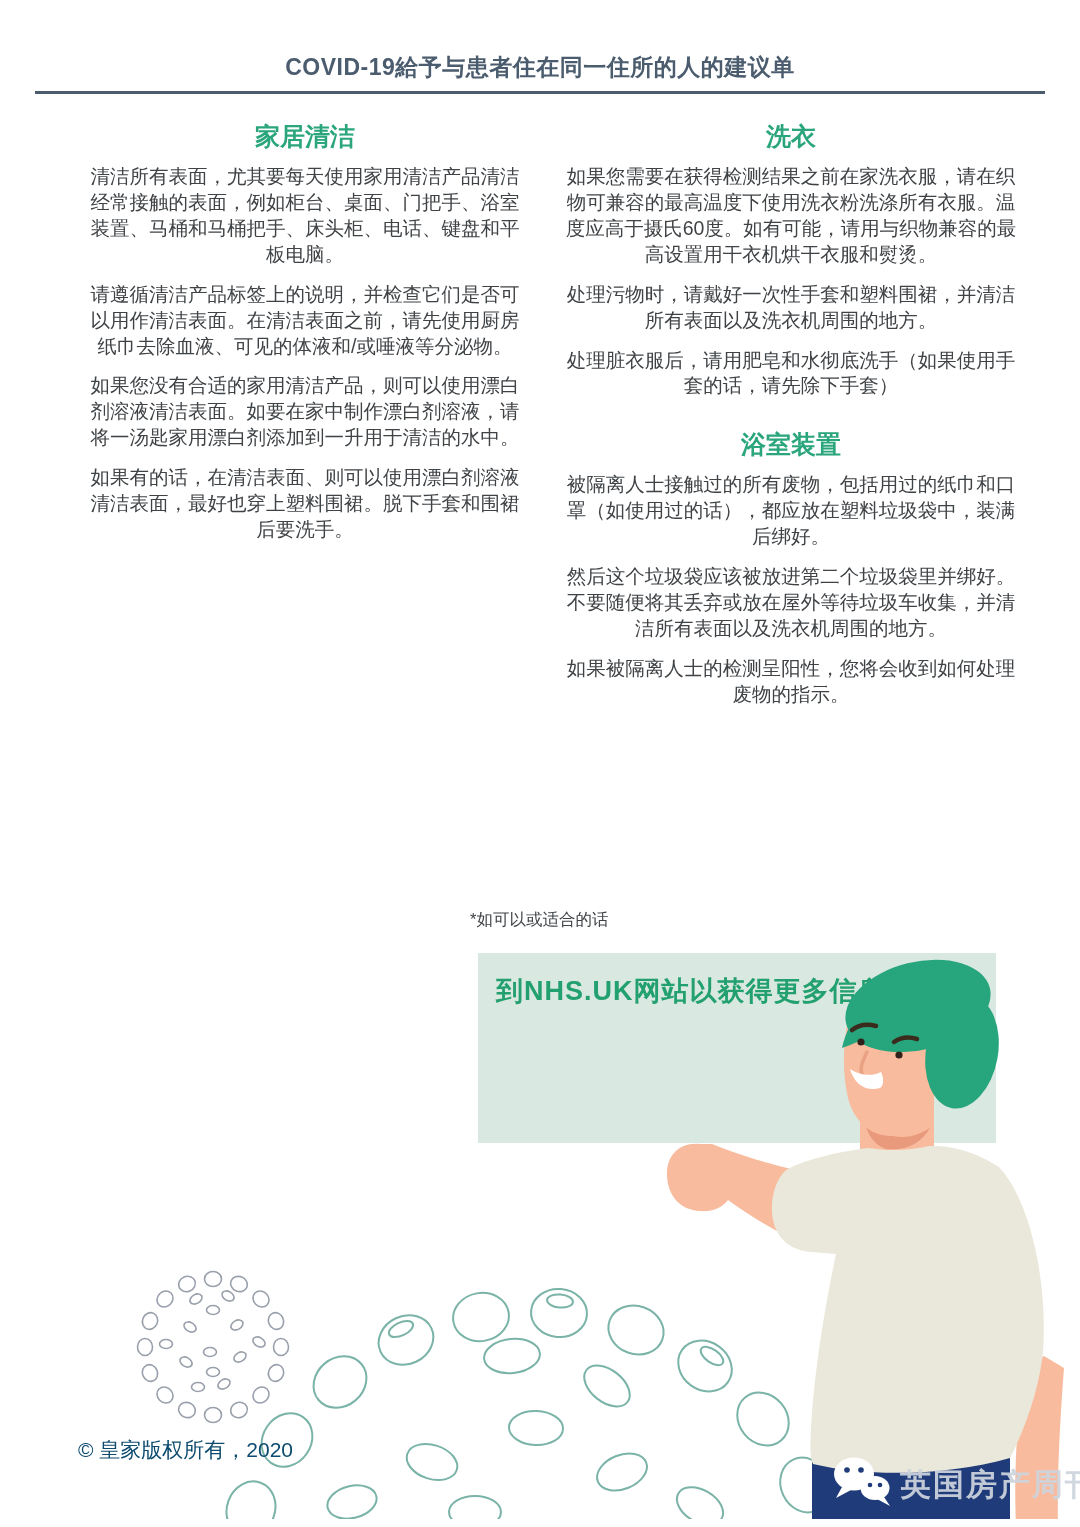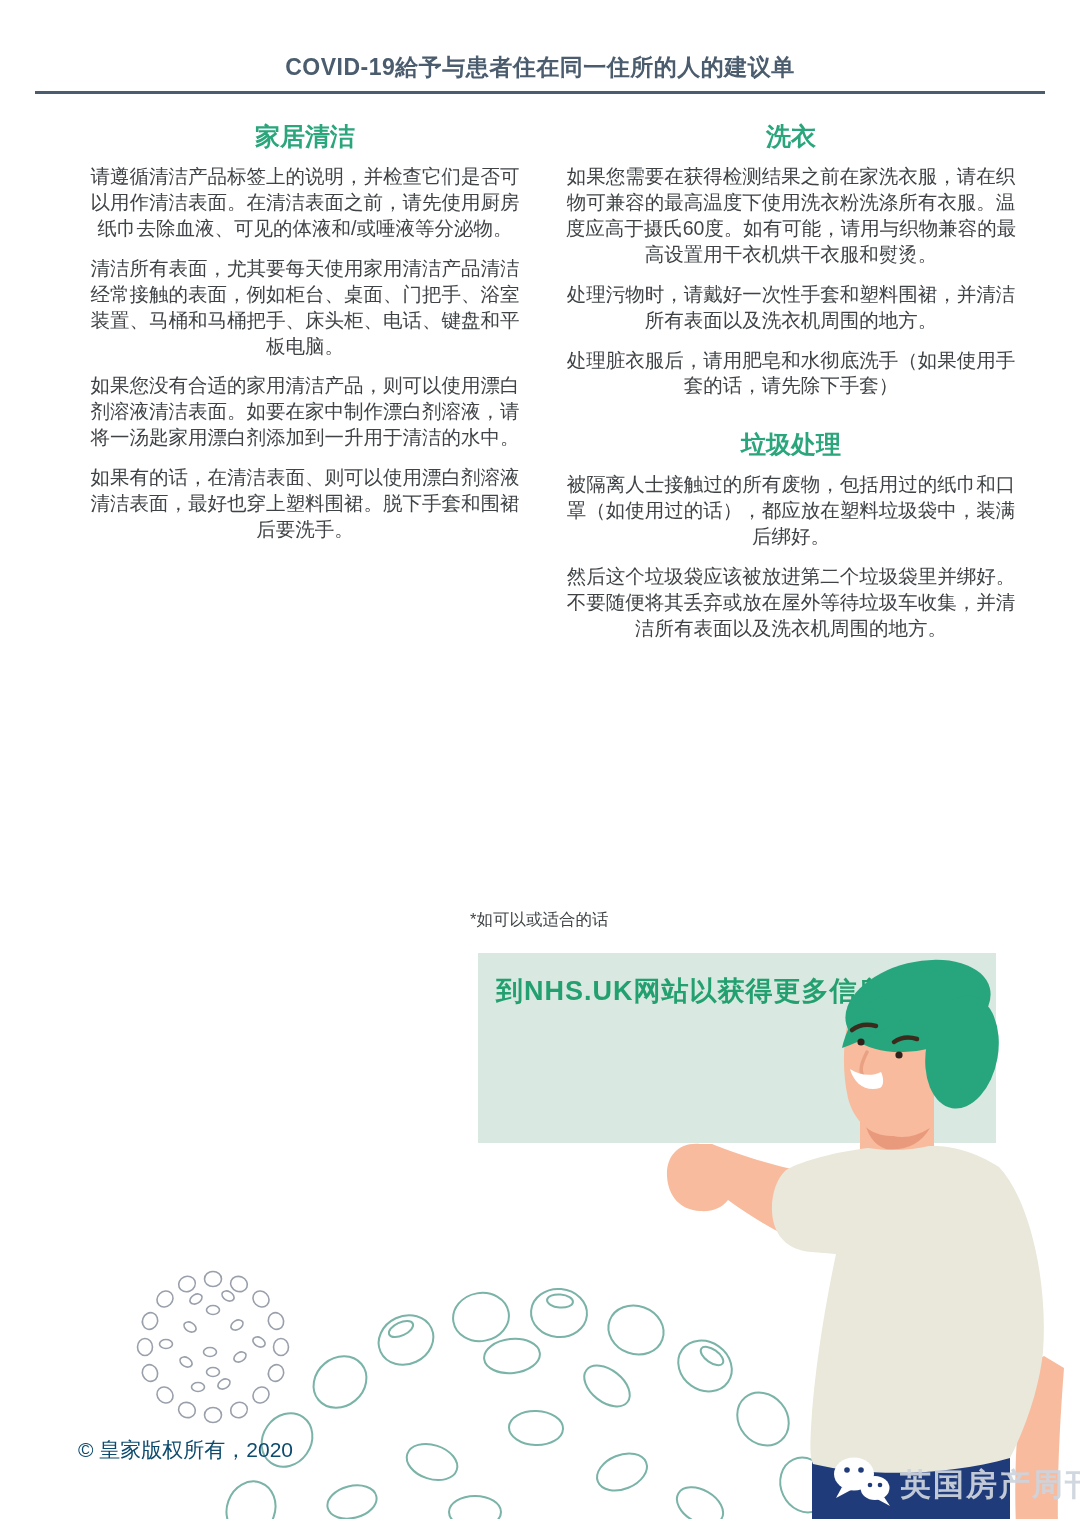--- a/index.html
+++ b/index.html
@@ -59,8 +59,8 @@
   <div class="col col-left">
     <div class="section">
       <h2 class="sec">家居清洁</h2>
+      <p class="body">清洁所有表面，尤其要每天使用家用清洁产品清洁经常接触的表面，例如柜台、桌面、门把手、浴室装置、马桶和马桶把手、床头柜、电话、键盘和平板电脑。</p>
       <p class="body">请遵循清洁产品标签上的说明，并检查它们是否可以用作清洁表面。在清洁表面之前，请先使用厨房纸巾去除血液、可见的体液和/或唾液等分泌物。</p>
-      <p class="body">清洁所有表面，尤其要每天使用家用清洁产品清洁经常接触的表面，例如柜台、桌面、门把手、浴室装置、马桶和马桶把手、床头柜、电话、键盘和平板电脑。</p>
       <p class="body">如果您没有合适的家用清洁产品，则可以使用漂白剂溶液清洁表面。如要在家中制作漂白剂溶液，请将一汤匙家用漂白剂添加到一升用于清洁的水中。</p>
       <p class="body">如果有的话，在清洁表面、则可以使用漂白剂溶液清洁表面，最好也穿上塑料围裙。脱下手套和围裙后要洗手。</p>
     </div>

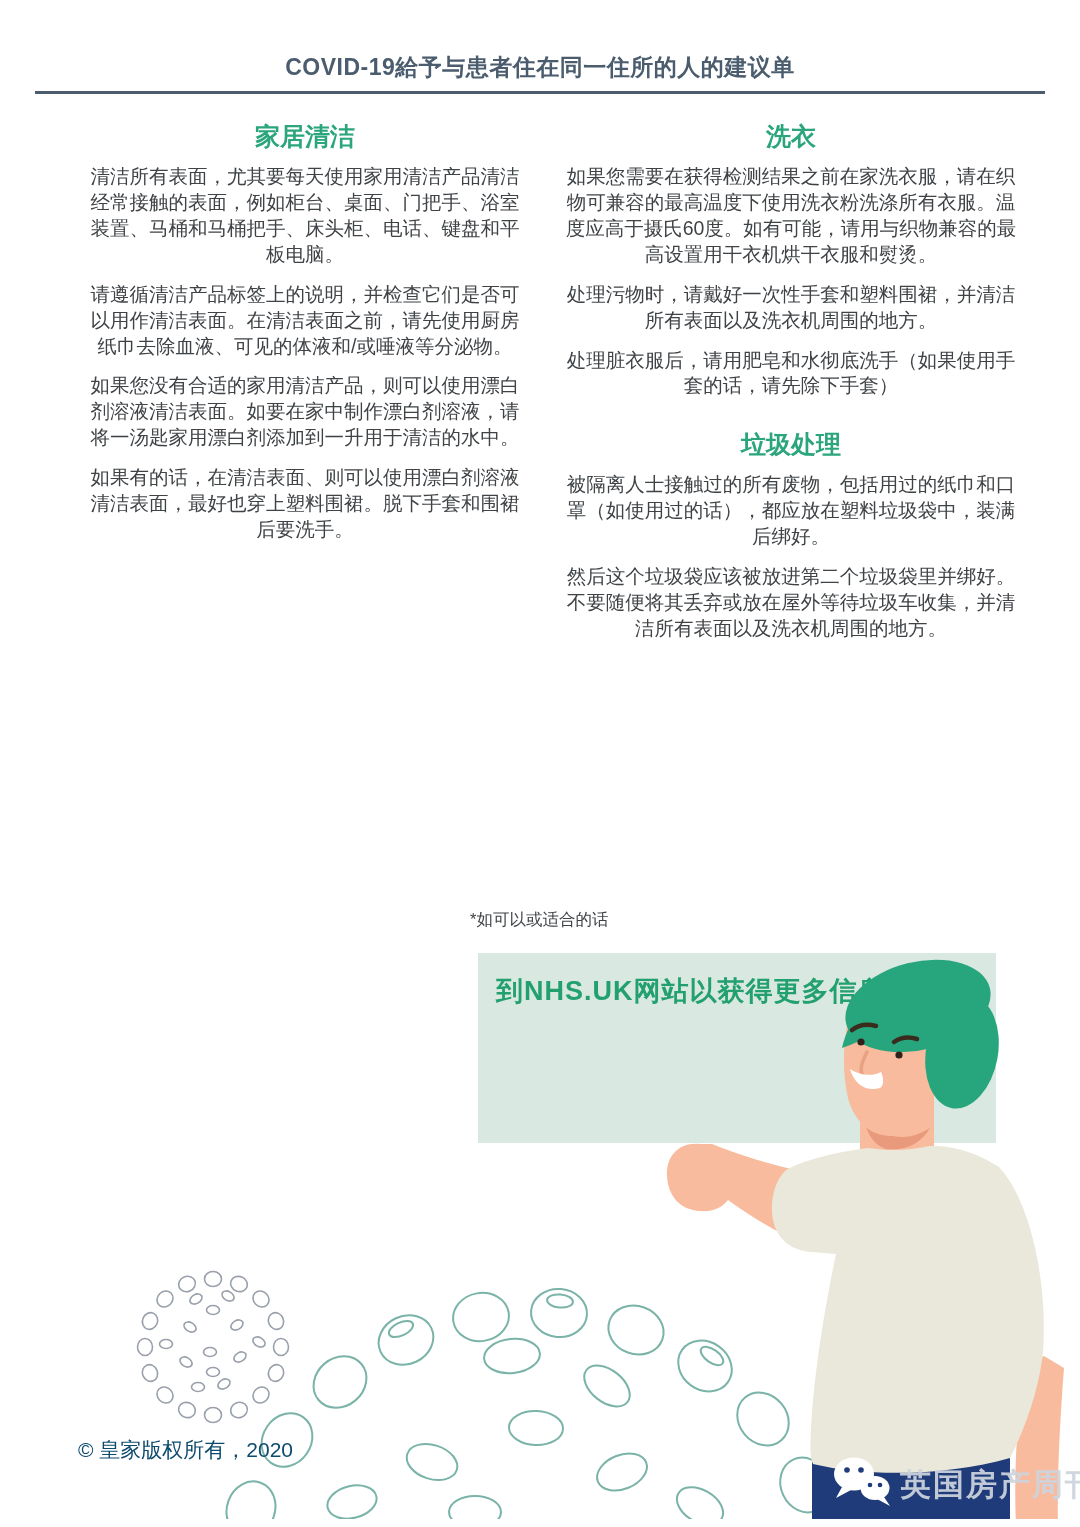--- a/index.html
+++ b/index.html
@@ -74,7 +74,7 @@
       <p class="body">处理脏衣服后，请用肥皂和水彻底洗手（如果使用手套的话，请先除下手套）</p>
     </div>
     <div class="section">
-      <h2 class="sec">垃圾处理</h2>
+      <h2 class="sec">浴室装置</h2>
       <p class="body">被隔离人士接触过的所有废物，包括用过的纸巾和口罩（如使用过的话），都应放在塑料垃圾袋中，装满后绑好。</p>
       <p class="body">然后这个垃圾袋应该被放进第二个垃圾袋里并绑好。不要随便将其丢弃或放在屋外等待垃圾车收集，并清洁所有表面以及洗衣机周围的地方。</p>
     </div>

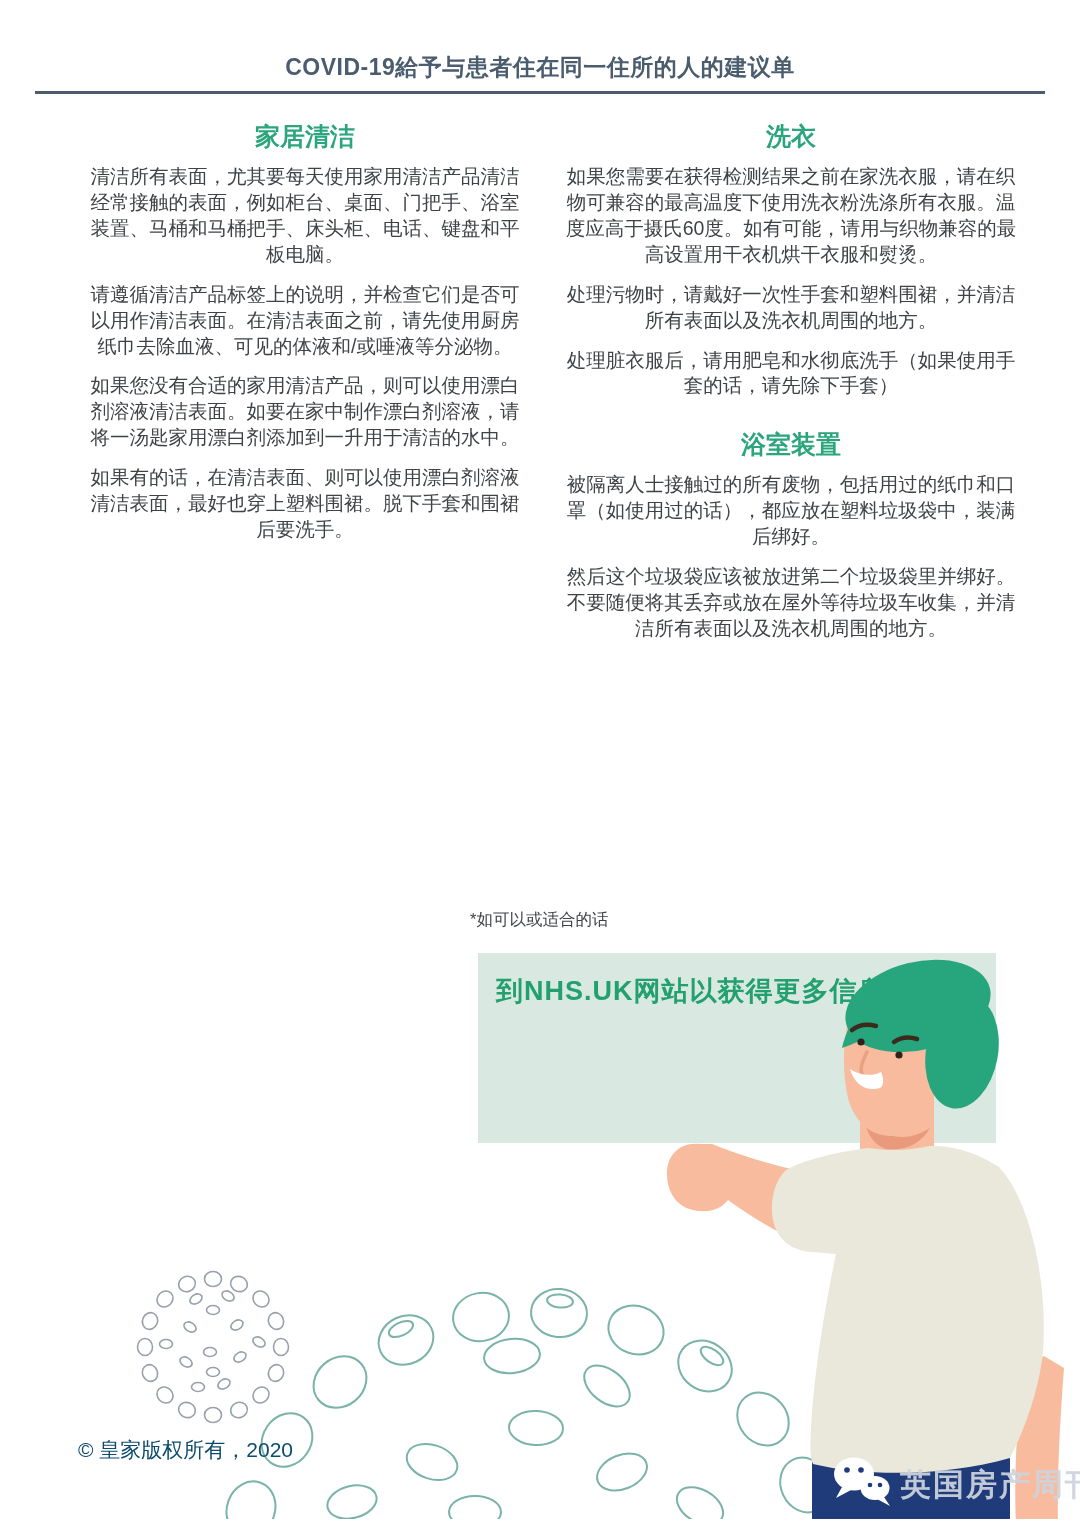--- a/index.html
+++ b/index.html
@@ -77,6 +77,7 @@
       <h2 class="sec">浴室装置</h2>
       <p class="body">被隔离人士接触过的所有废物，包括用过的纸巾和口罩（如使用过的话），都应放在塑料垃圾袋中，装满后绑好。</p>
       <p class="body">然后这个垃圾袋应该被放进第二个垃圾袋里并绑好。不要随便将其丢弃或放在屋外等待垃圾车收集，并清洁所有表面以及洗衣机周围的地方。</p>
+      <p class="body">如果被隔离人士的检测呈阳性，您将会收到如何处理废物的指示。</p>
     </div>
   </div>
 

